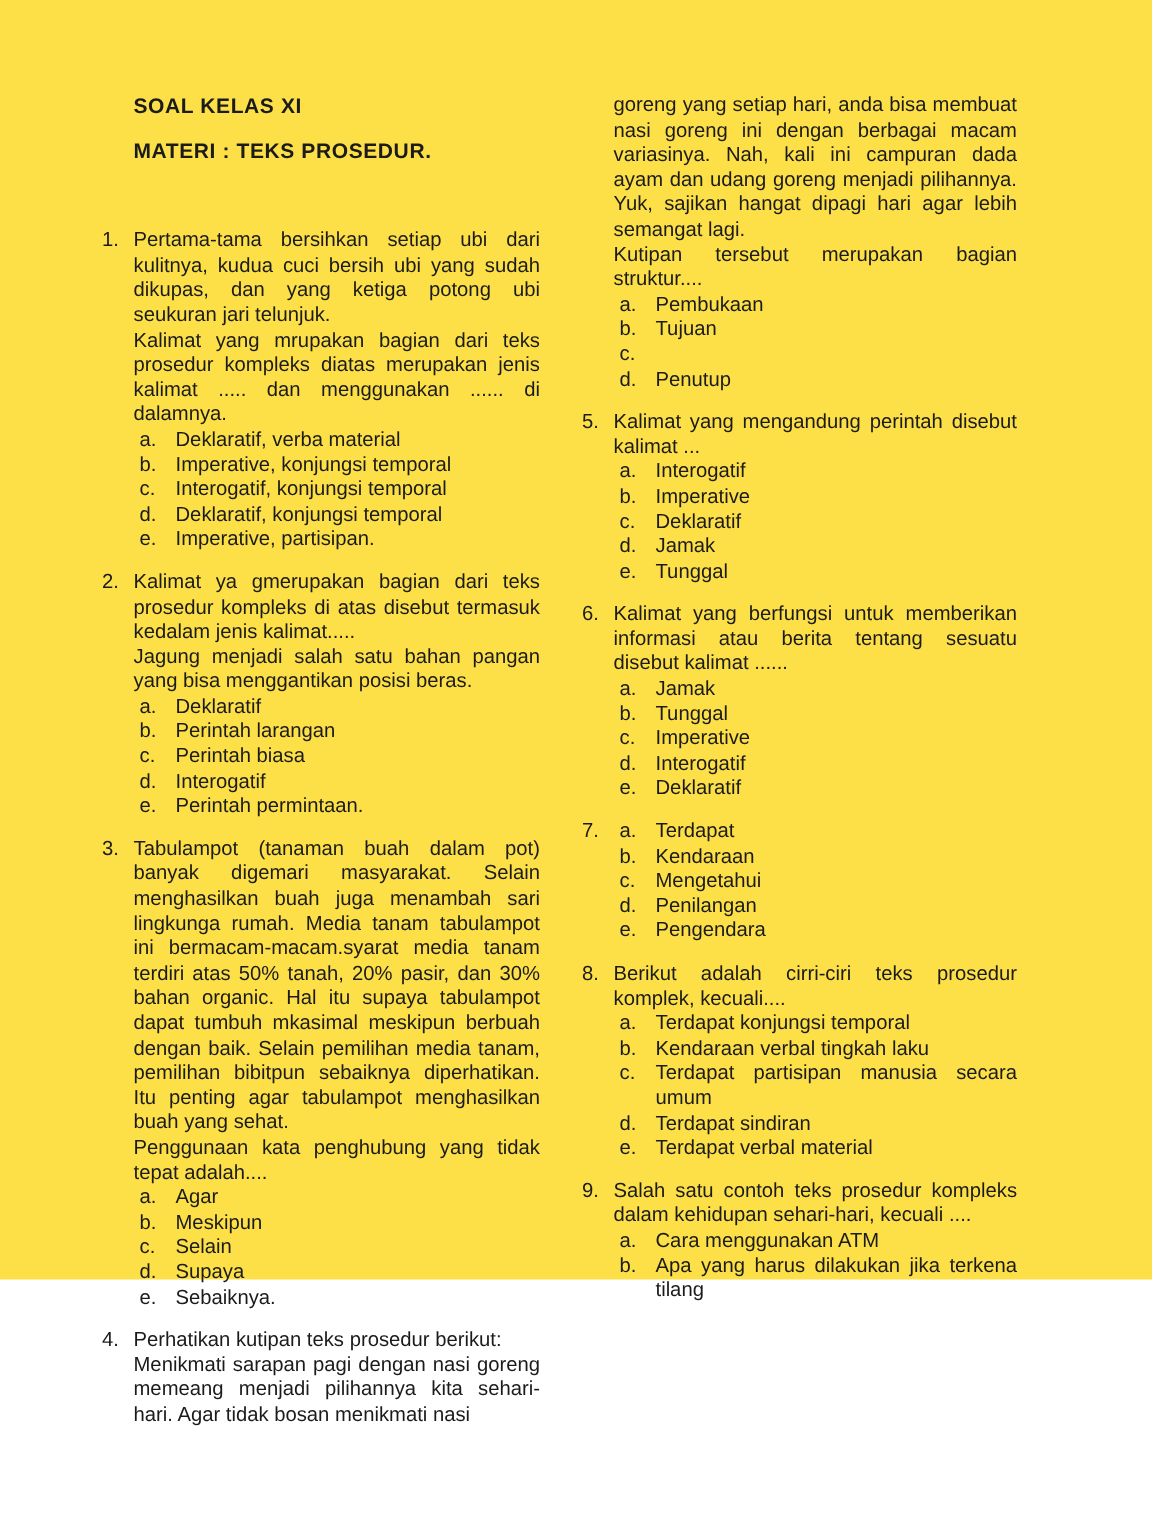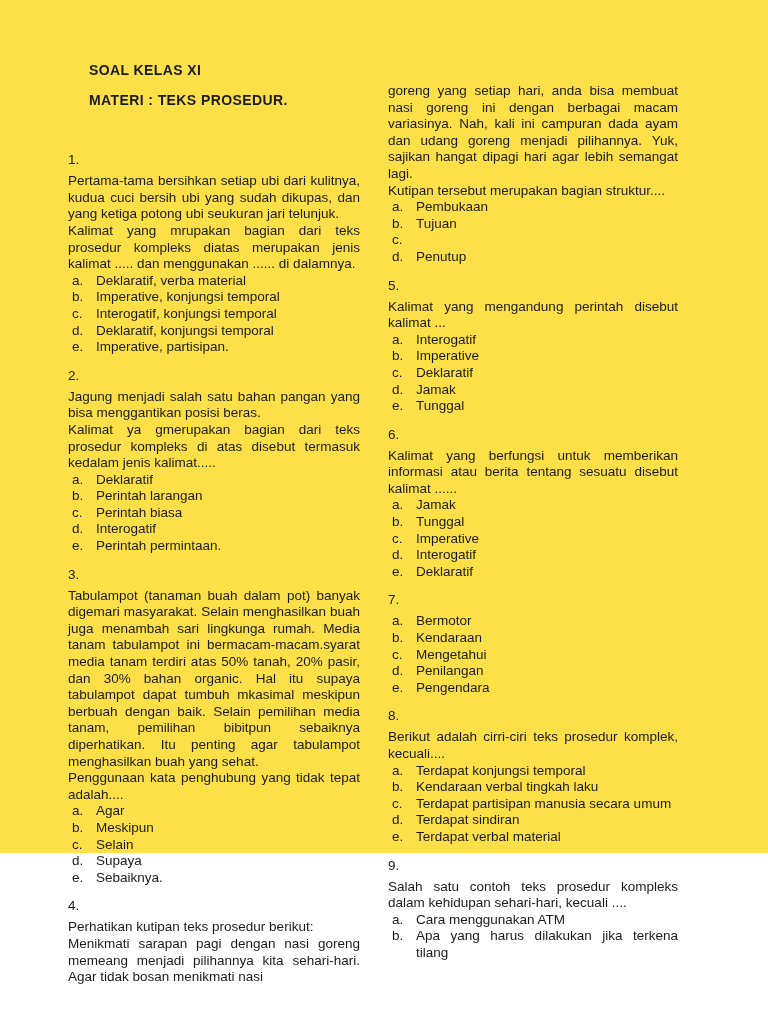--- a/index.html
+++ b/index.html
@@ -49,7 +49,6 @@
   .question {
     display: flex;
     margin-bottom: 12px;
-    flex-direction: column;
   }
   .q-num {
     flex: 0 0 21px;

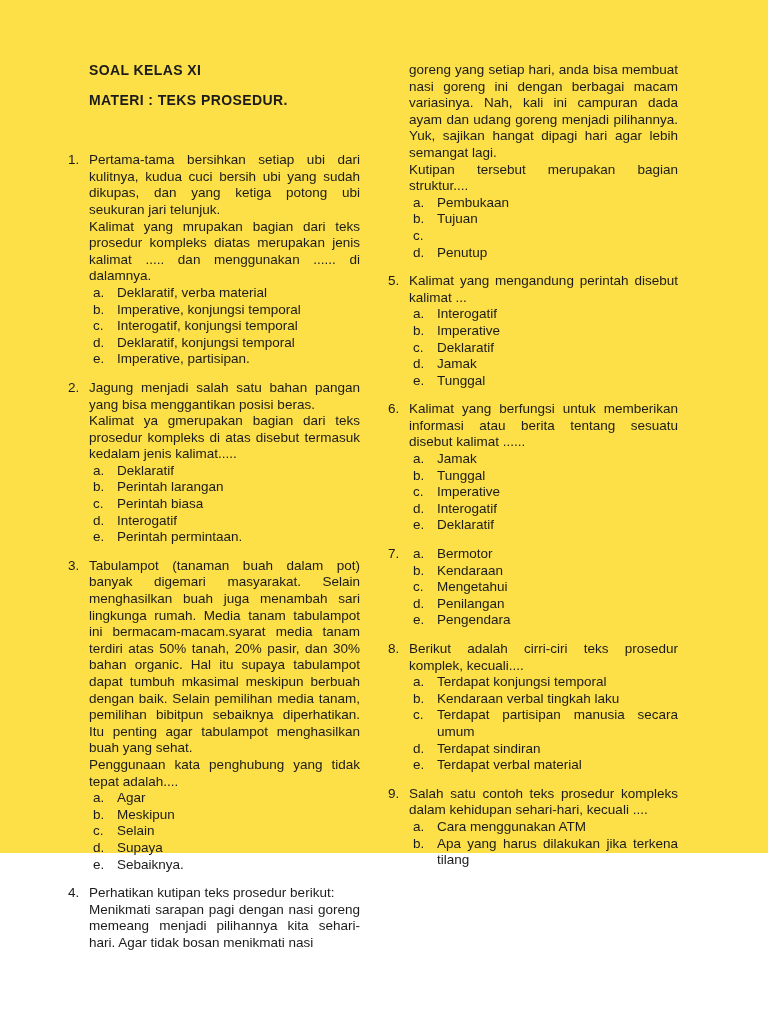--- a/index.html
+++ b/index.html
@@ -119,8 +119,8 @@
         <div class="question">
           <div class="q-num">2.</div>
           <div class="q-body">
+            <div class="q-para">Kalimat ya gmerupakan bagian dari teks prosedur kompleks di atas disebut termasuk kedalam jenis kalimat.....</div>
             <div class="q-para">Jagung menjadi salah satu bahan pangan yang bisa menggantikan posisi beras.</div>
-            <div class="q-para">Kalimat ya gmerupakan bagian dari teks prosedur kompleks di atas disebut termasuk kedalam jenis kalimat.....</div>
             <div class="options">
               <div class="option">
                 <span class="opt-letter">a.</span>

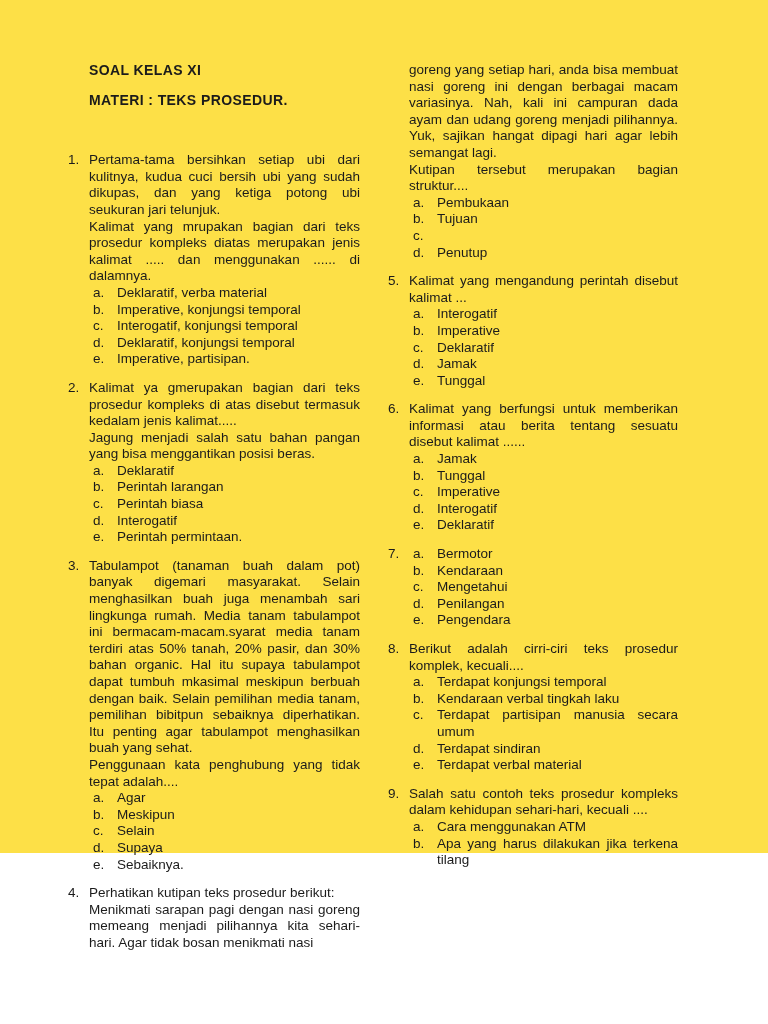--- a/index.html
+++ b/index.html
@@ -271,7 +271,7 @@
             <div class="options">
               <div class="option">
                 <span class="opt-letter">a.</span>
-                <div class="opt-text">Bermotor</div>
+                <div class="opt-text">Terdapat</div>
               </div>
               <div class="option">
                 <span class="opt-letter">b.</span>

